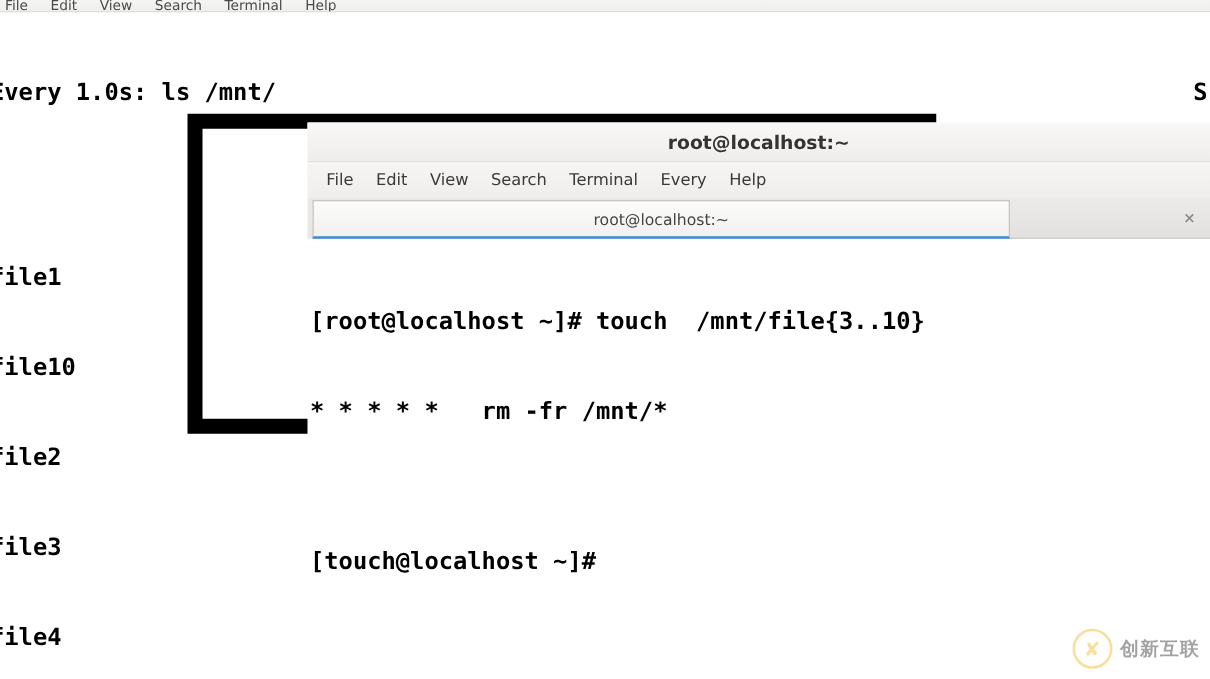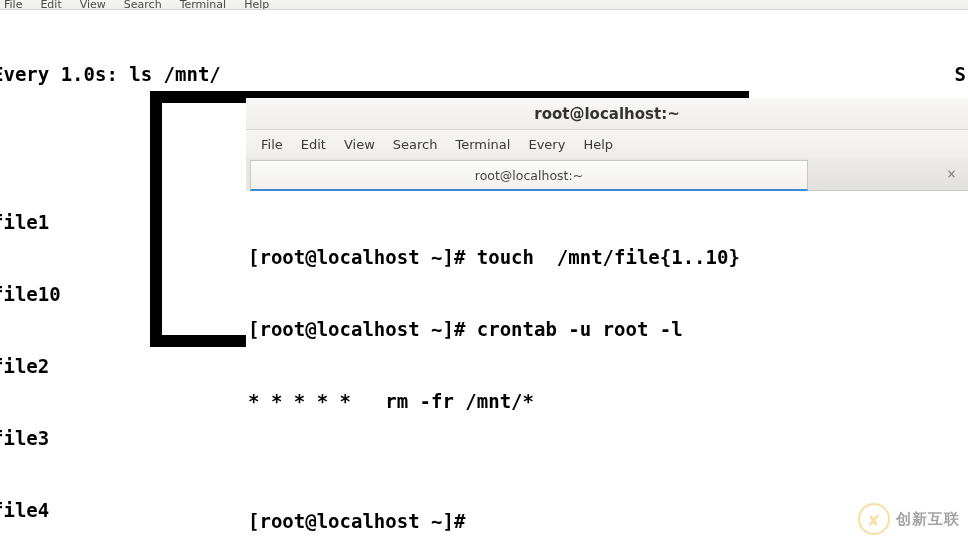--- a/index.html
+++ b/index.html
@@ -253,7 +253,7 @@
     </div>
   </div>
   <div class="fg-terminal">
-    <div>[root@localhost ~]# touch  /mnt/file{1..10}</div>
+    <div>[root@localhost ~]# touch  /mnt/file{3..10}</div>
     <div>[root@localhost ~]# crontab -u root -l</div>
     <div>* * * * *   rm -fr /mnt/*</div>
     <div></div>

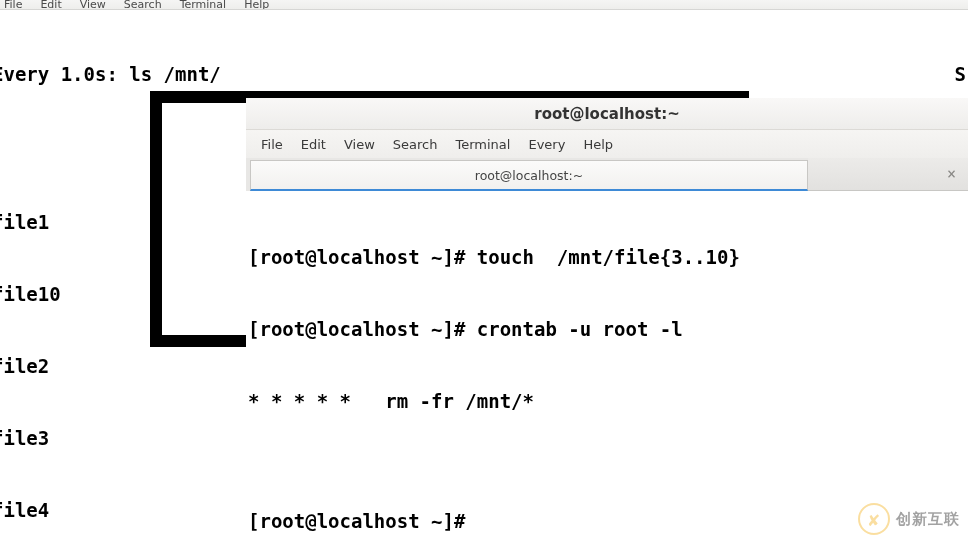--- a/index.html
+++ b/index.html
@@ -254,7 +254,6 @@
   </div>
   <div class="fg-terminal">
     <div>[root@localhost ~]# touch  /mnt/file{3..10}</div>
-    <div>[root@localhost ~]# crontab -u root -l</div>
     <div>* * * * *   rm -fr /mnt/*</div>
     <div></div>
     <div>[root@localhost ~]# </div>

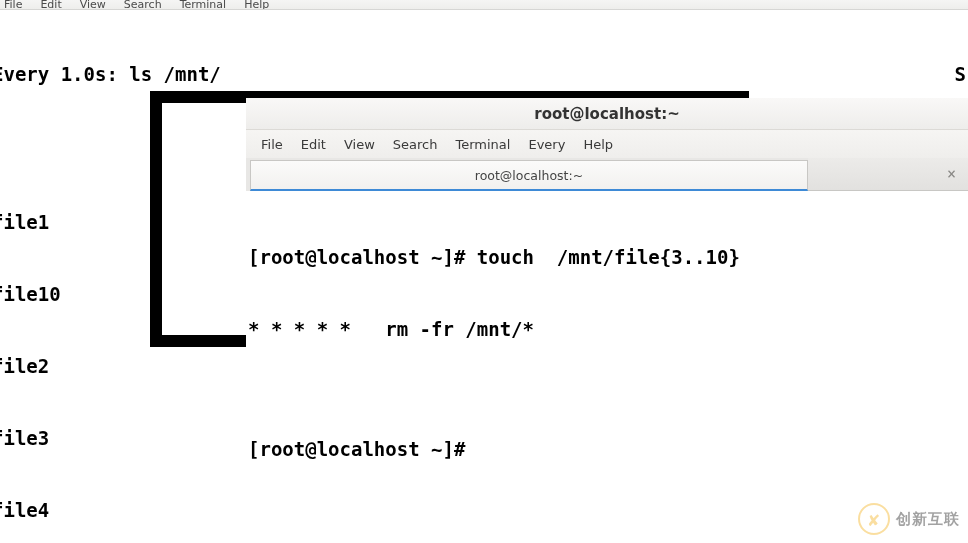--- a/index.html
+++ b/index.html
@@ -256,7 +256,7 @@
     <div>[root@localhost ~]# touch  /mnt/file{3..10}</div>
     <div>* * * * *   rm -fr /mnt/*</div>
     <div></div>
-    <div>[root@localhost ~]# </div>
+    <div>[touch@localhost ~]# </div>
   </div>
 </div>
 

